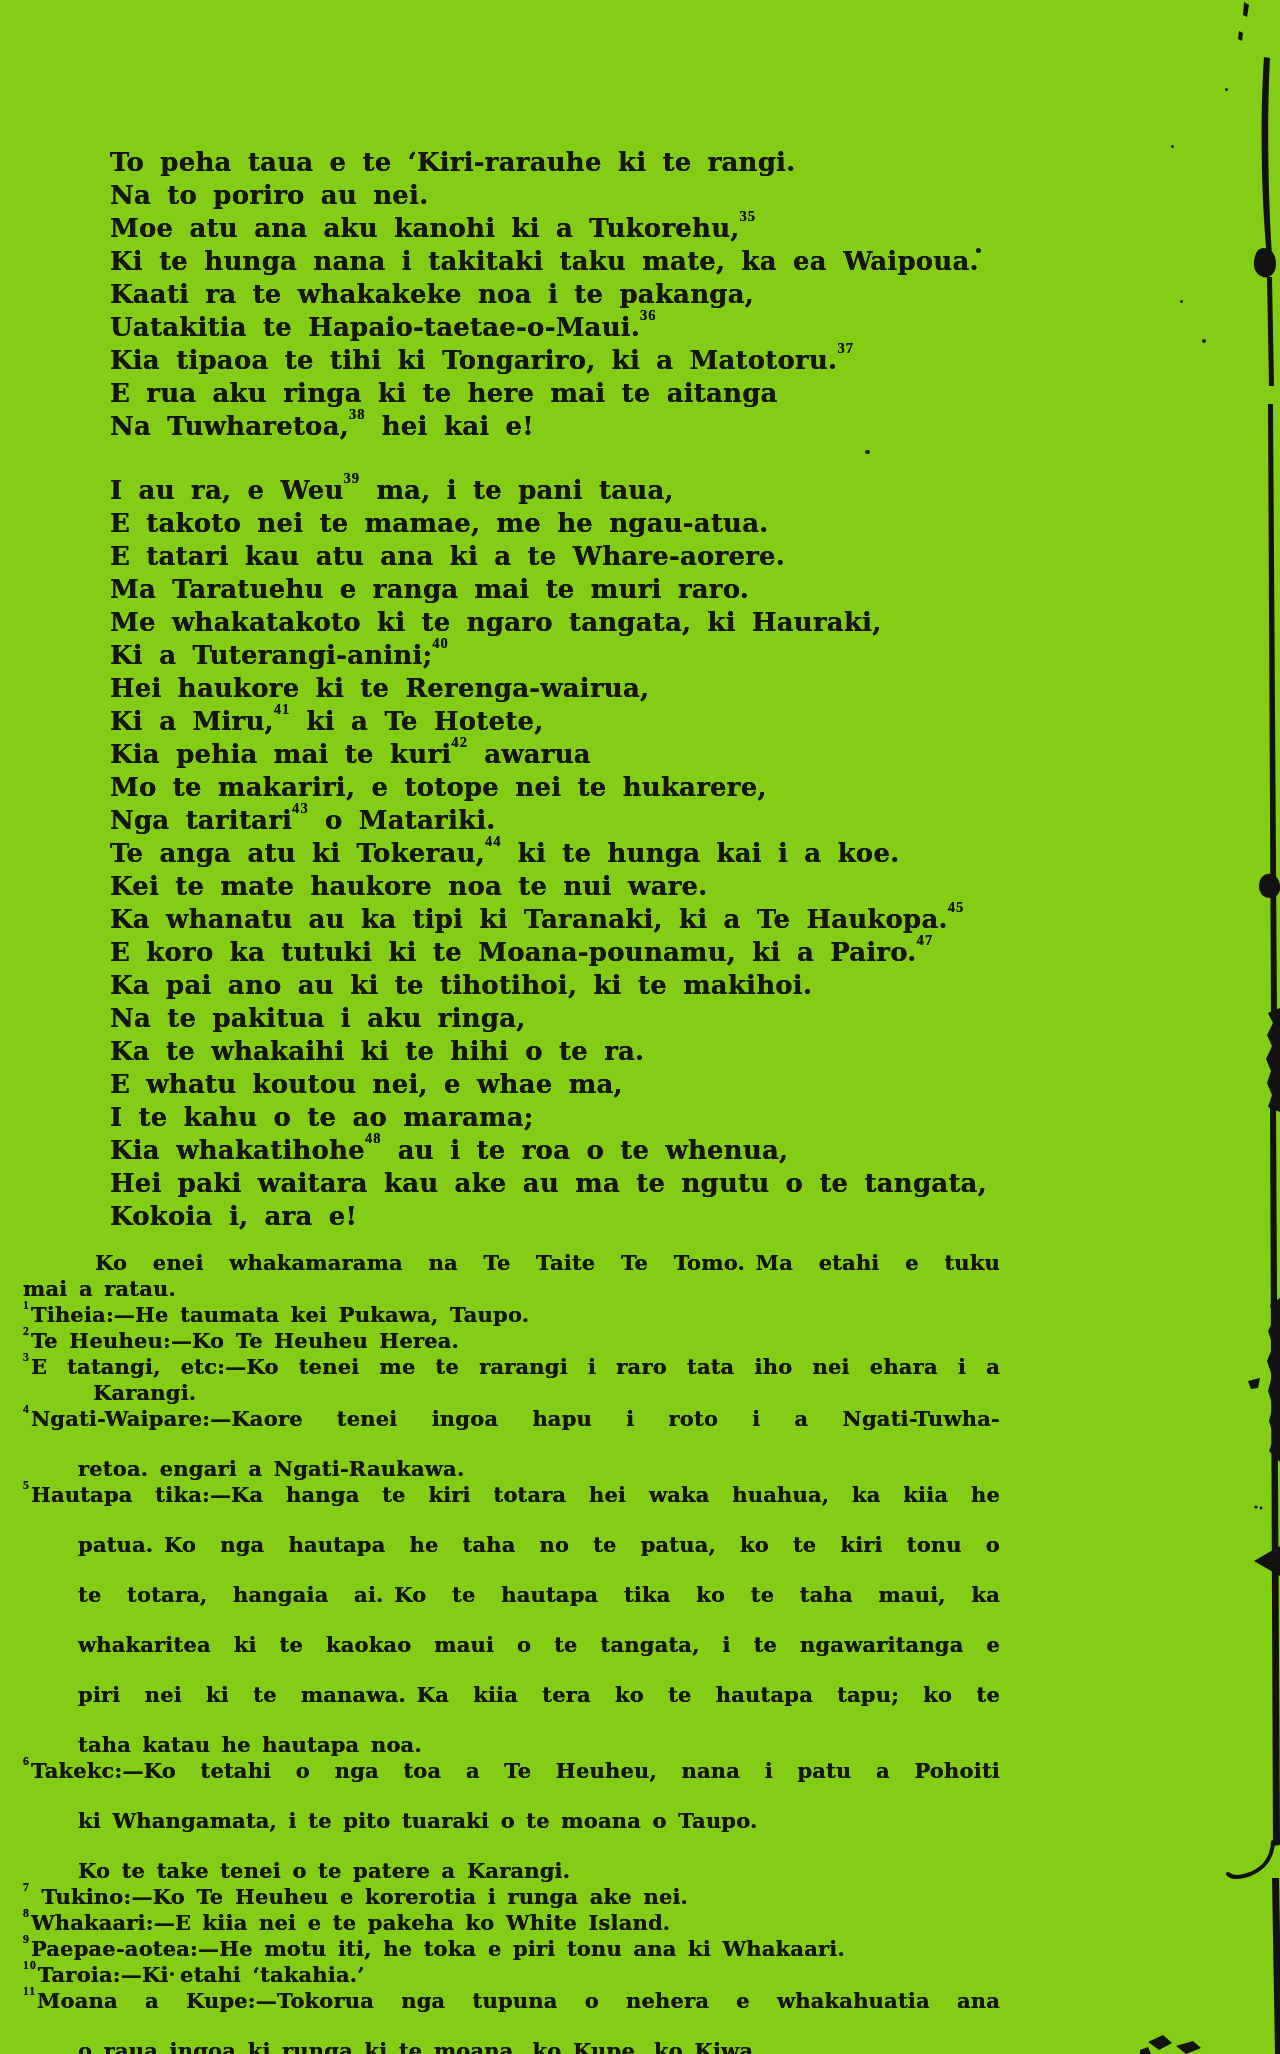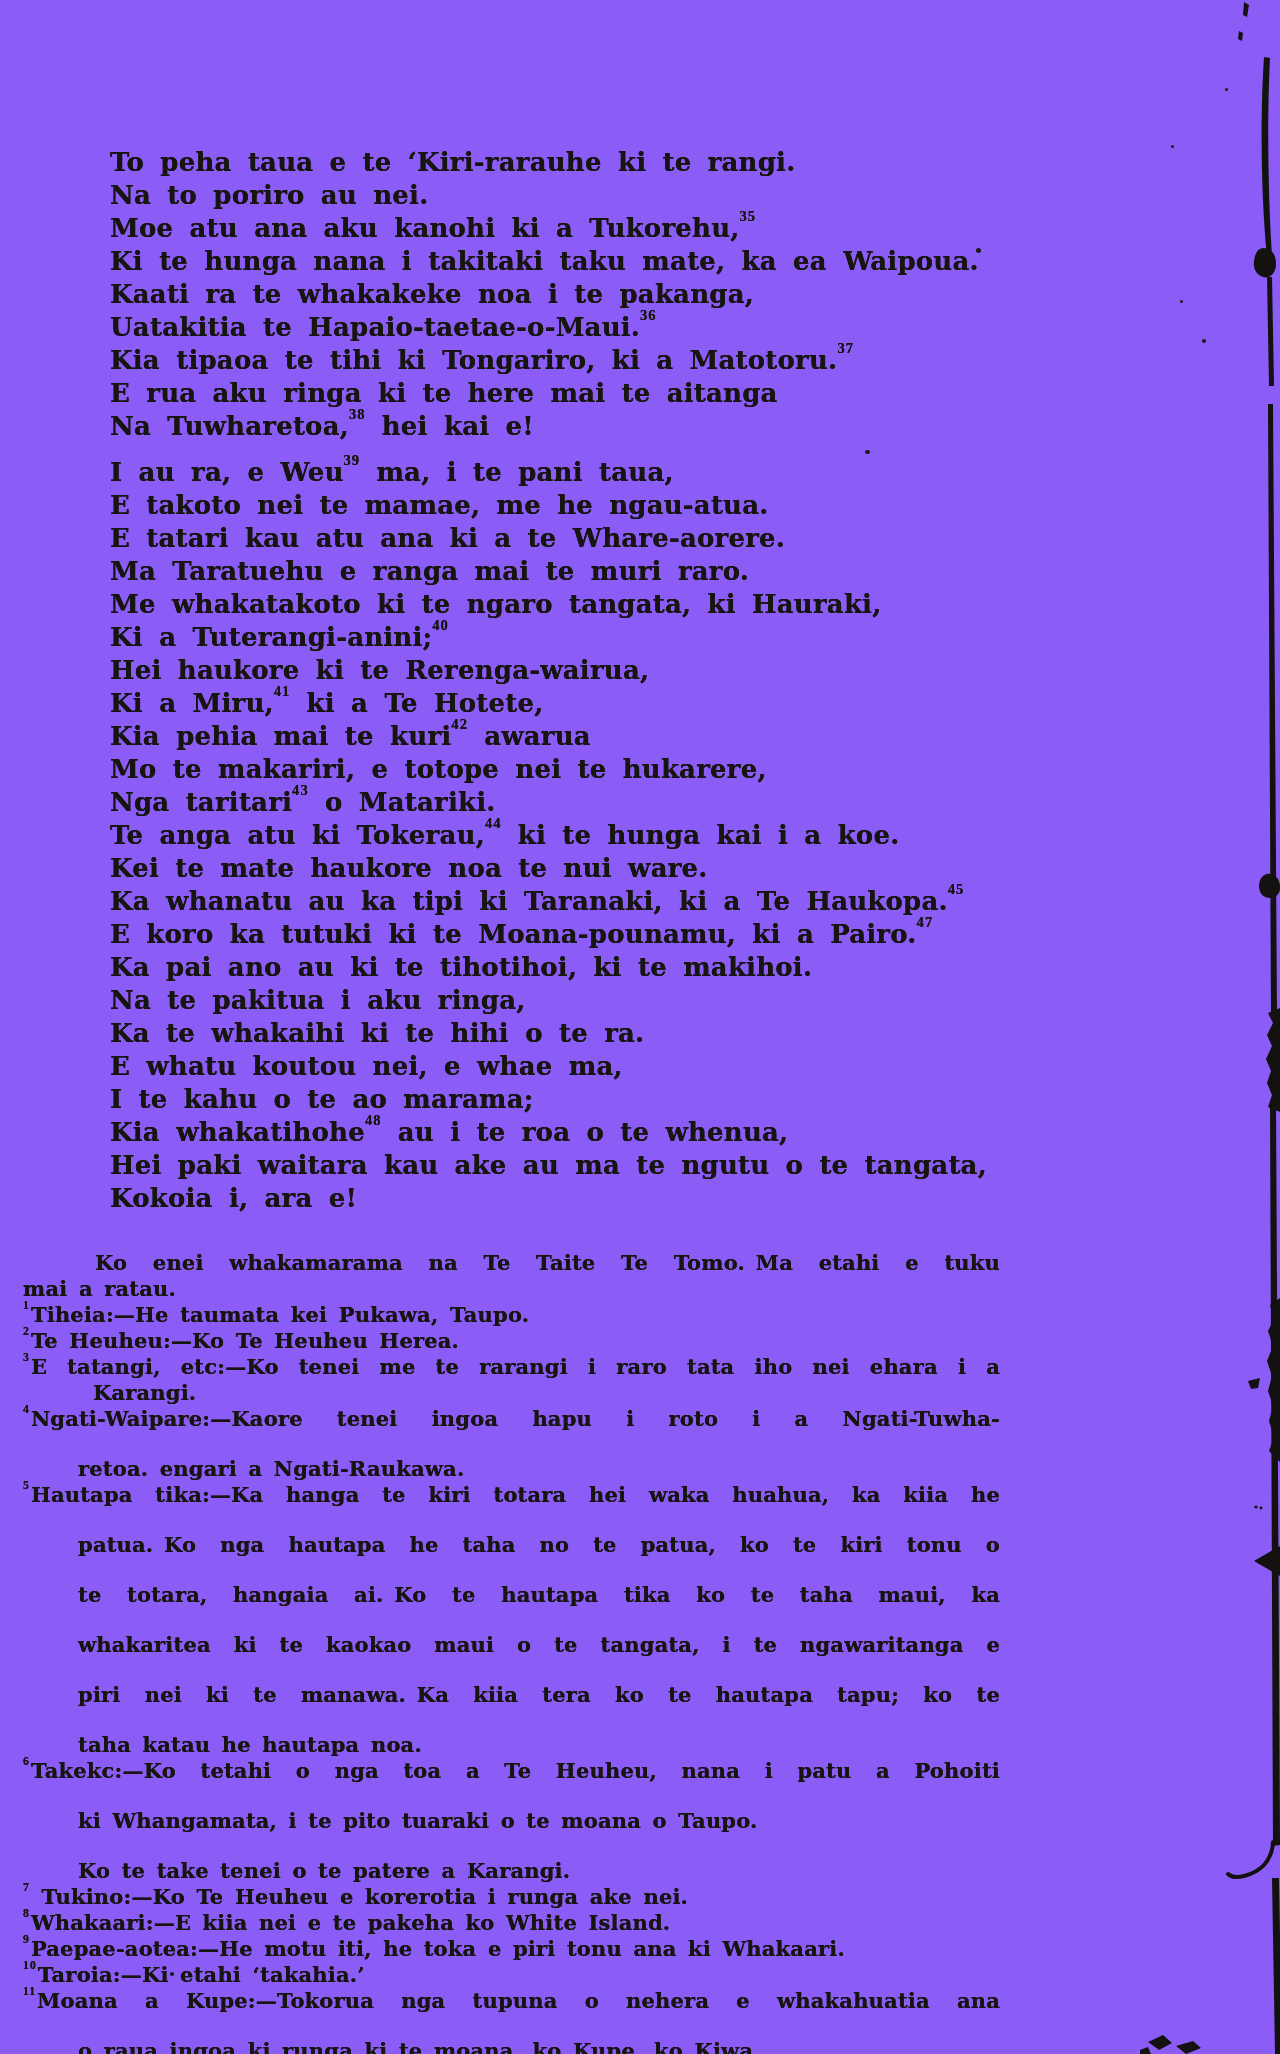--- a/index.html
+++ b/index.html
@@ -7,7 +7,7 @@
   body{width:1280px;height:2054px;background:#e8e6e0;}
   .page{
     position:relative;width:1280px;height:2054px;overflow:hidden;
-    background:#8b5cf6;color:#17150f;
+    background:#84cc16;color:#17150f;
     font-family:"DejaVu Serif","Liberation Serif",serif;
     font-weight:700;
     -webkit-font-smoothing:antialiased;

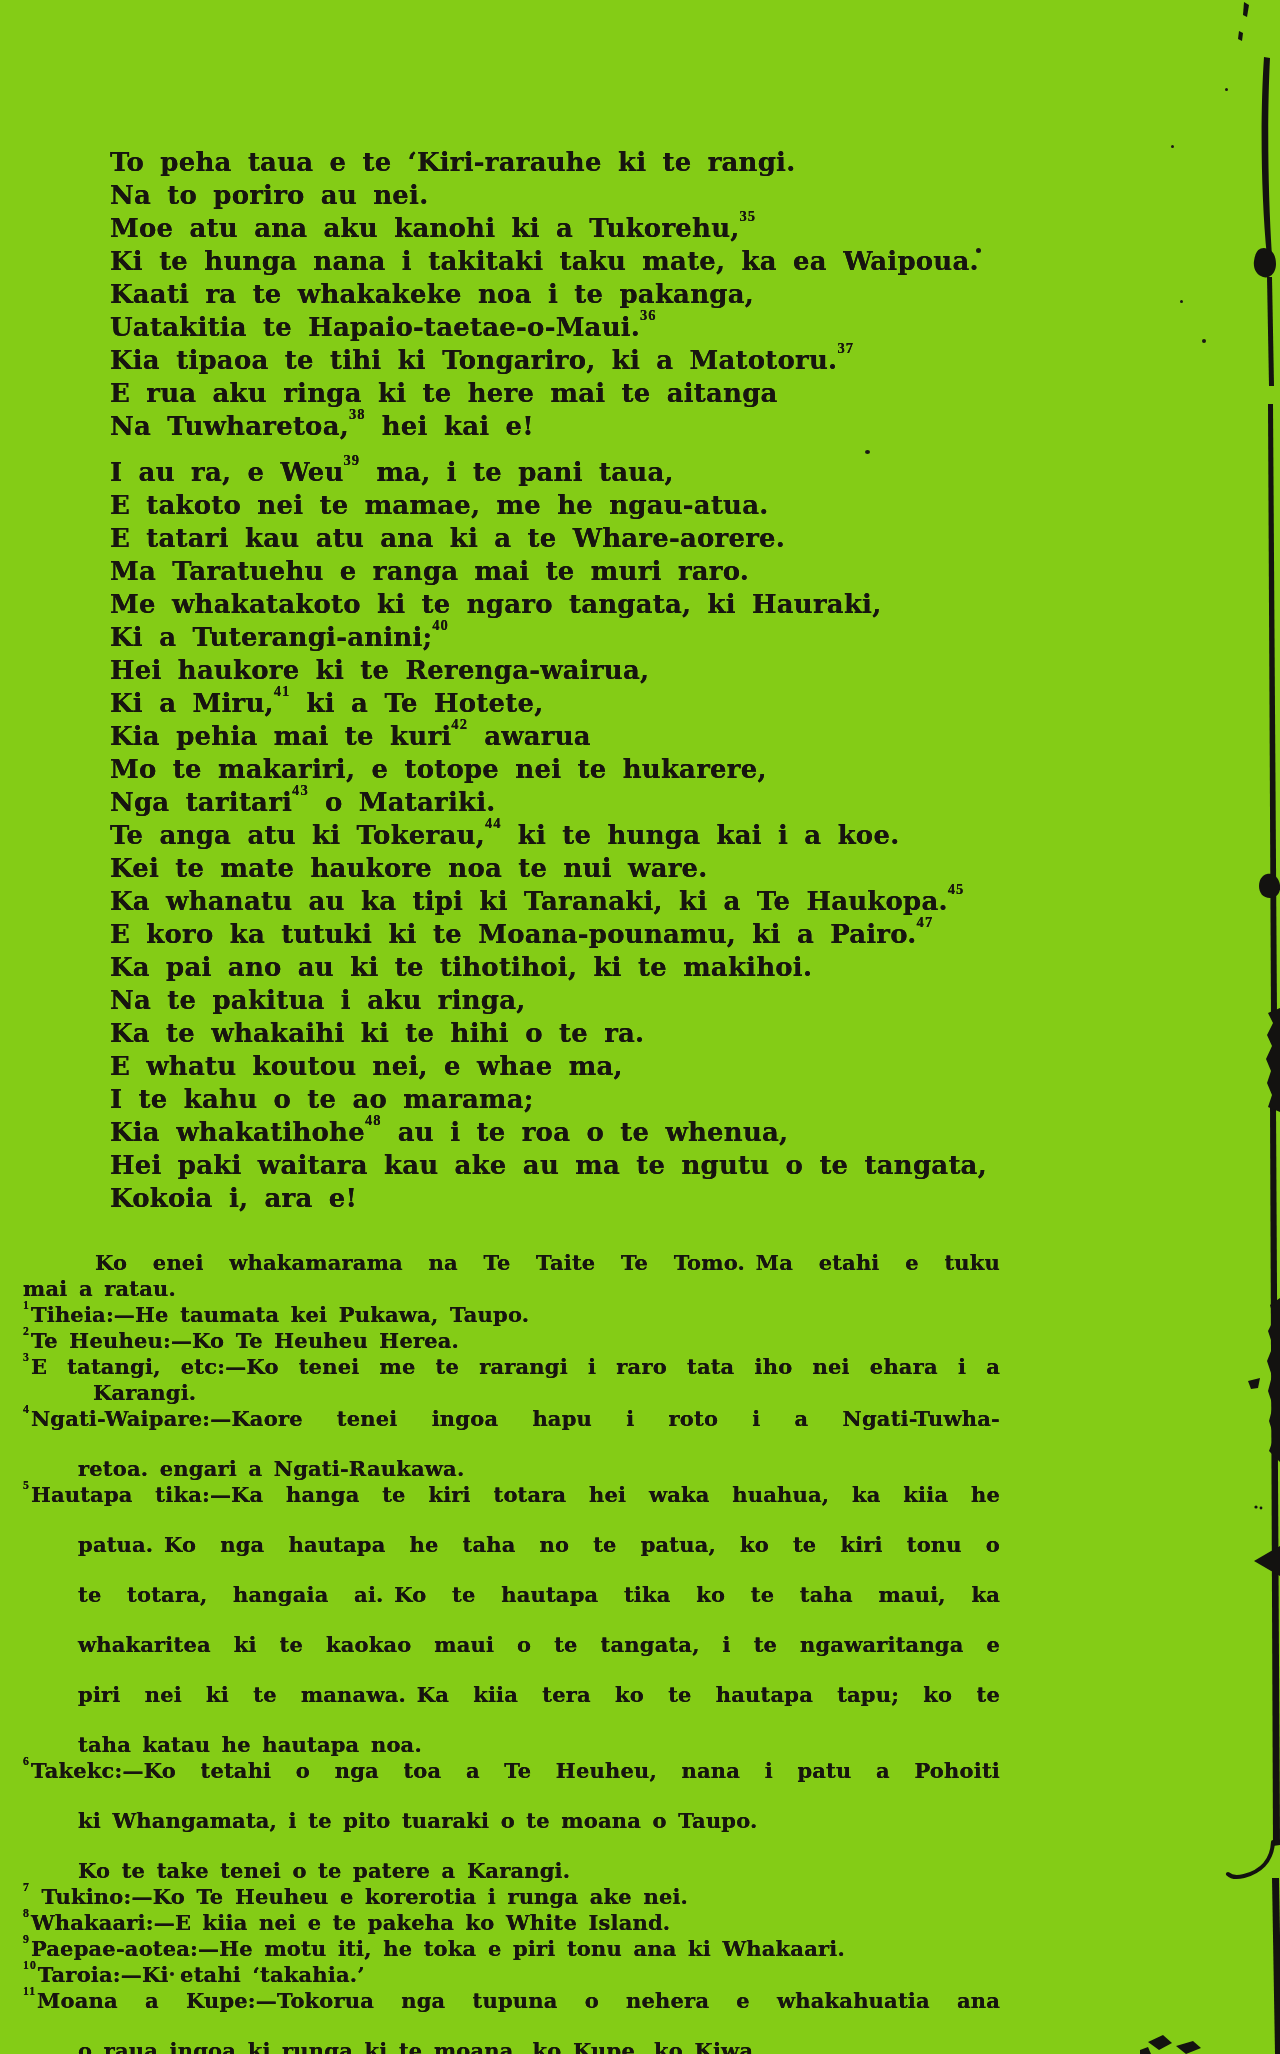--- a/index.html
+++ b/index.html
@@ -19,7 +19,7 @@
     word-spacing:7px;letter-spacing:0.2px;
     text-shadow:0 0 0.5px currentColor;
   }
-  .stanza + .stanza{margin-top:13px;}
+  .stanza + .stanza{margin-top:31px;}
   .poem-line{white-space:nowrap;}
   .poem sup, .notes sup{
     font-size:0.56em;line-height:0;position:relative;top:-0.42em;

